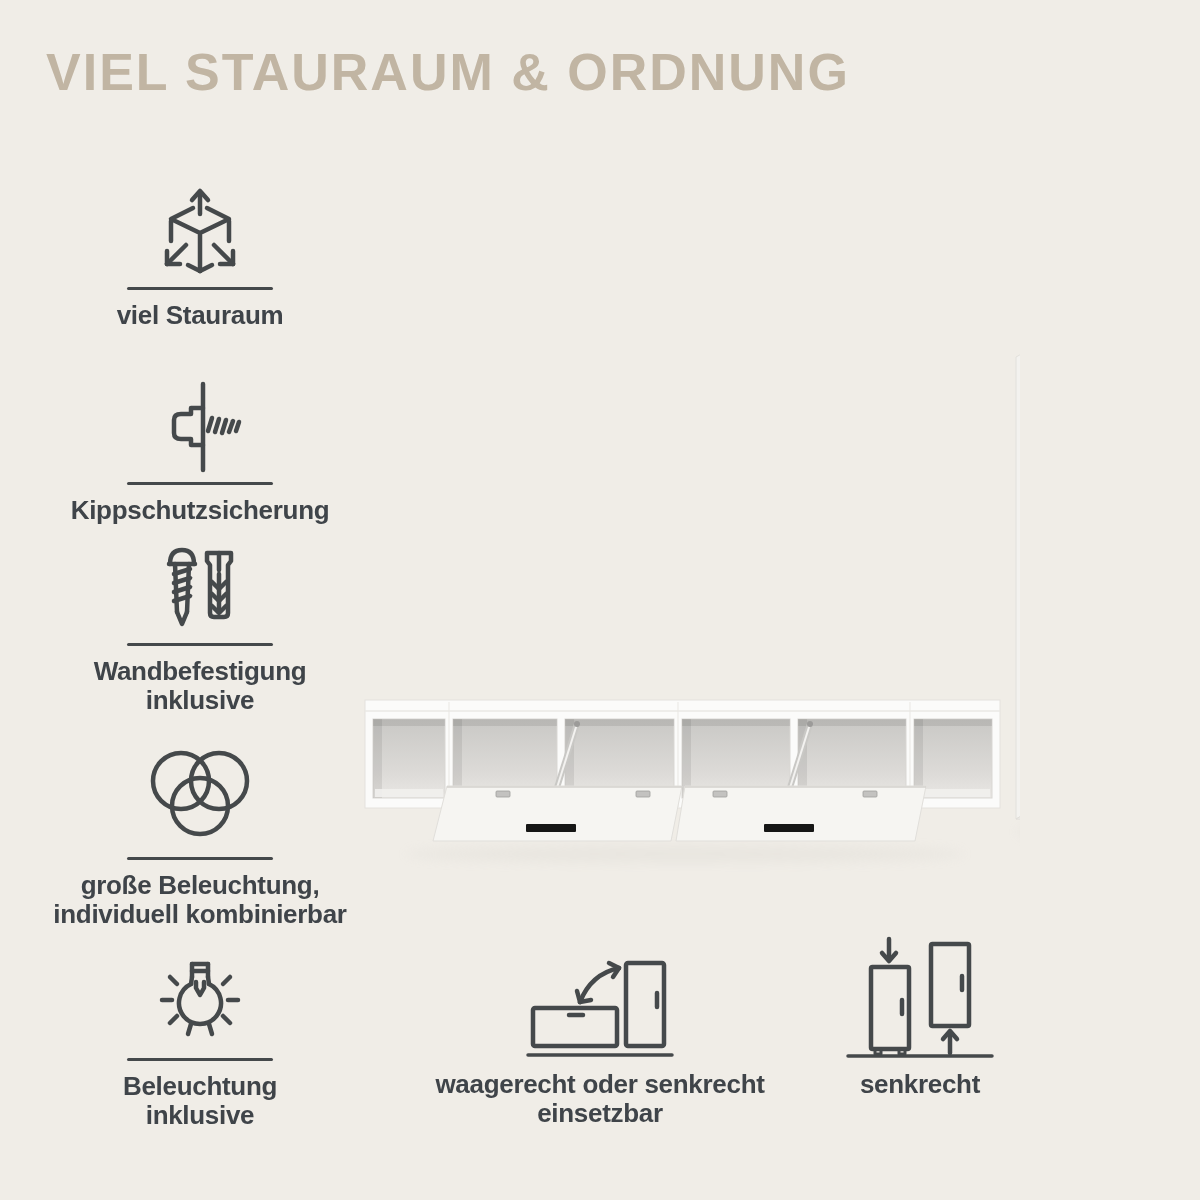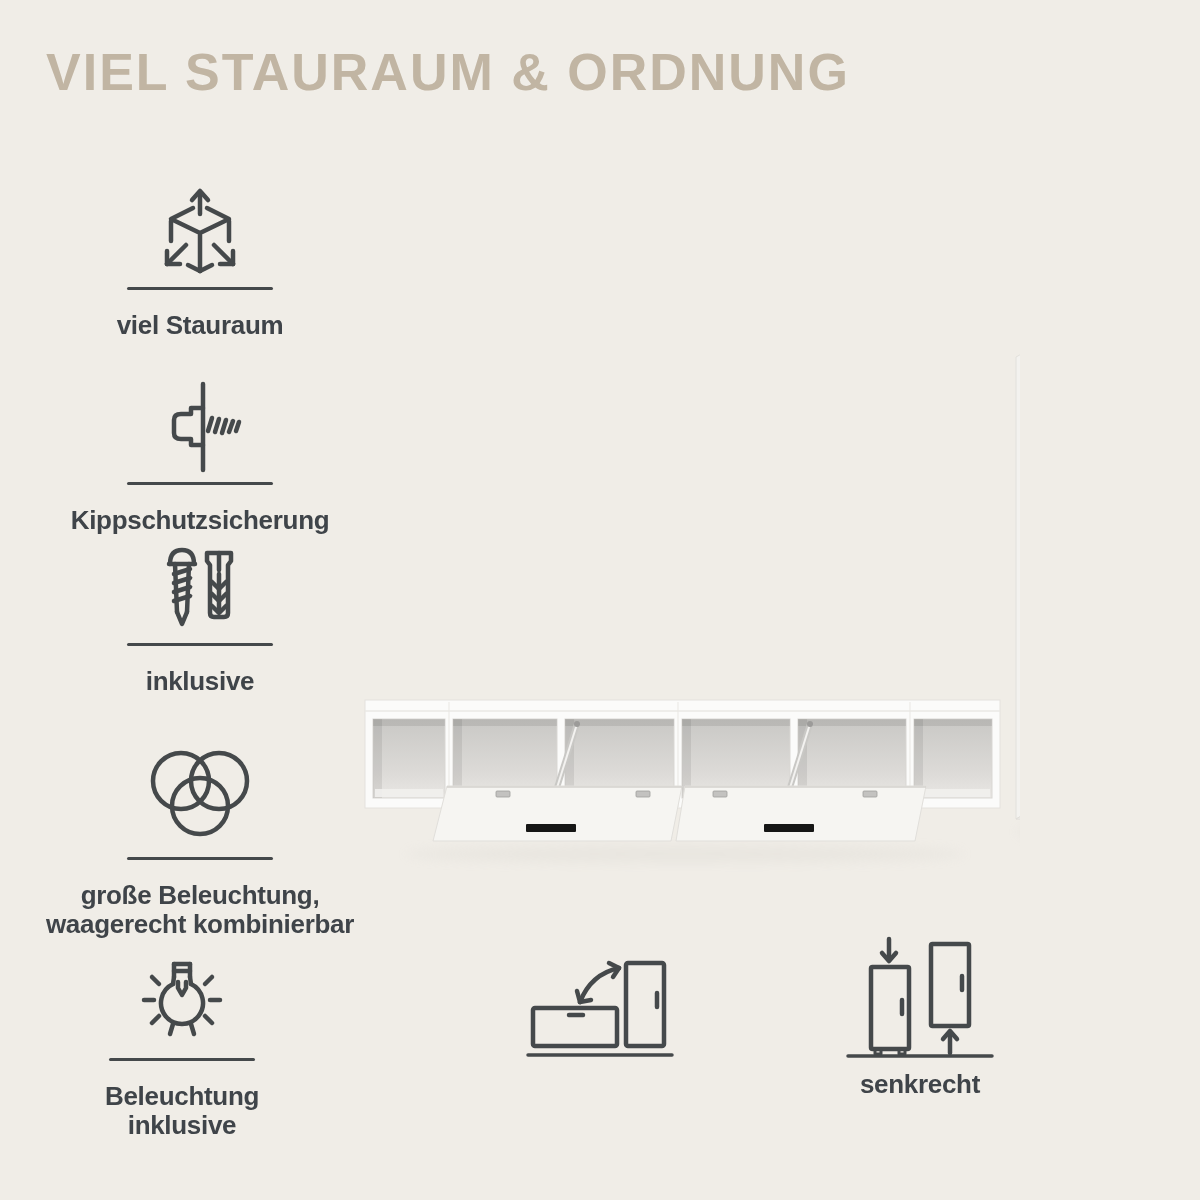--- a/index.html
+++ b/index.html
@@ -29,7 +29,7 @@
     margin-top:6px;flex:none;
   }
   .label{
-    margin-top:21px;font-size:26px;line-height:29px;font-weight:bold;
+    margin-top:11px;font-size:26px;line-height:29px;font-weight:bold;
     color:#3f4449;text-align:center;letter-spacing:-0.3px;white-space:nowrap;
   }
   .b1 .label,.b2 .label{margin-top:12px}

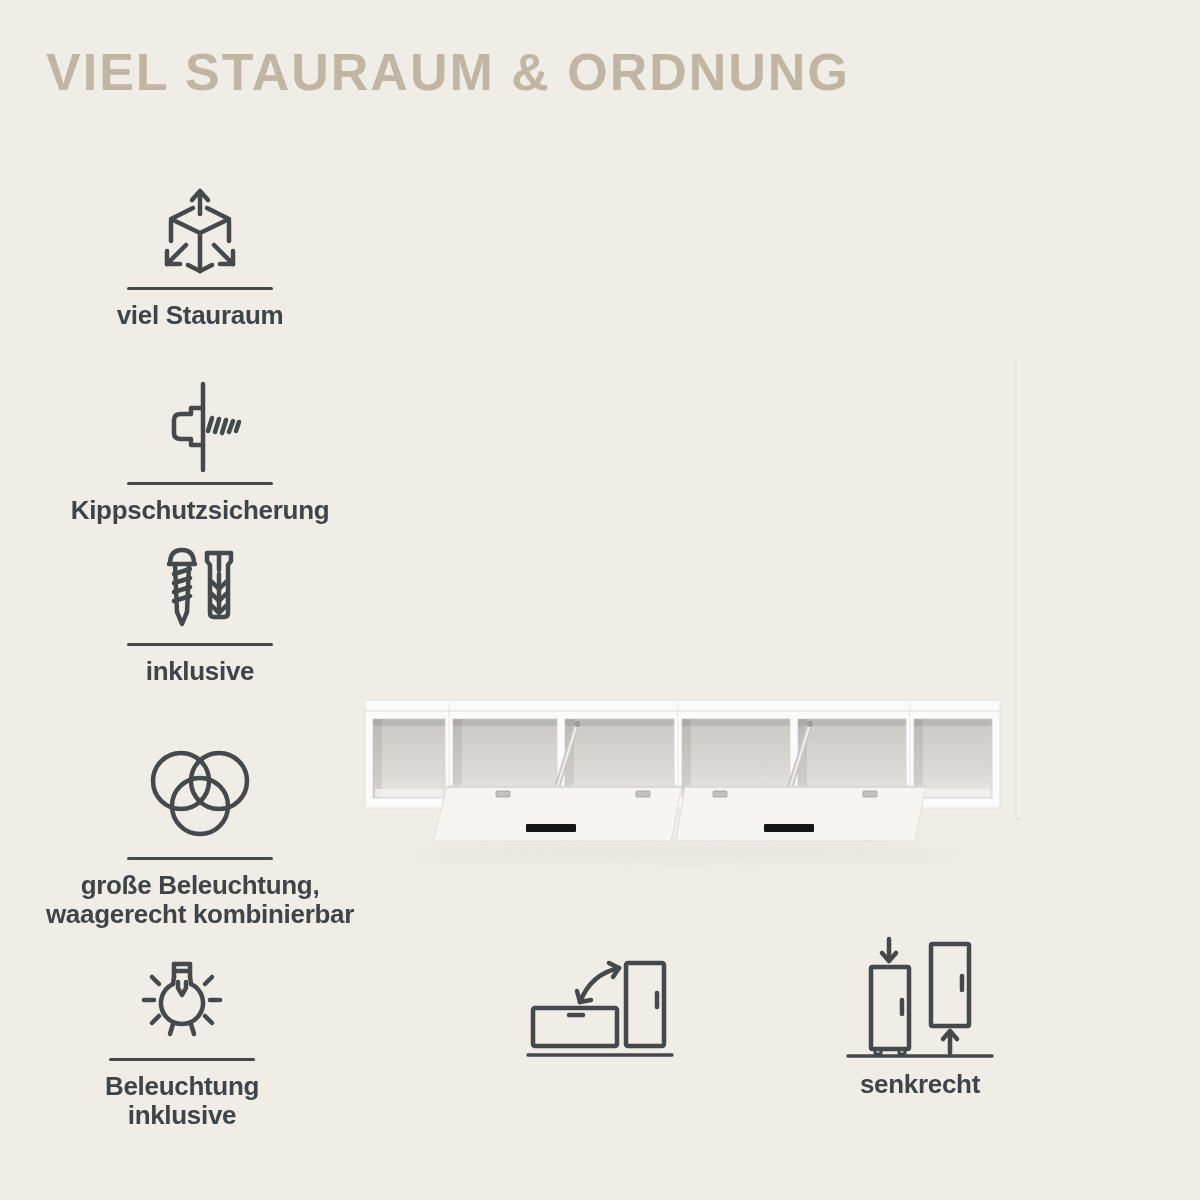--- a/index.html
+++ b/index.html
@@ -111,6 +111,7 @@
     </div>
     <div class="sep"></div>
     <div class="label">
+      <div>Wandbefestigung</div>
       <div>inklusive</div>
     </div>
   </section>

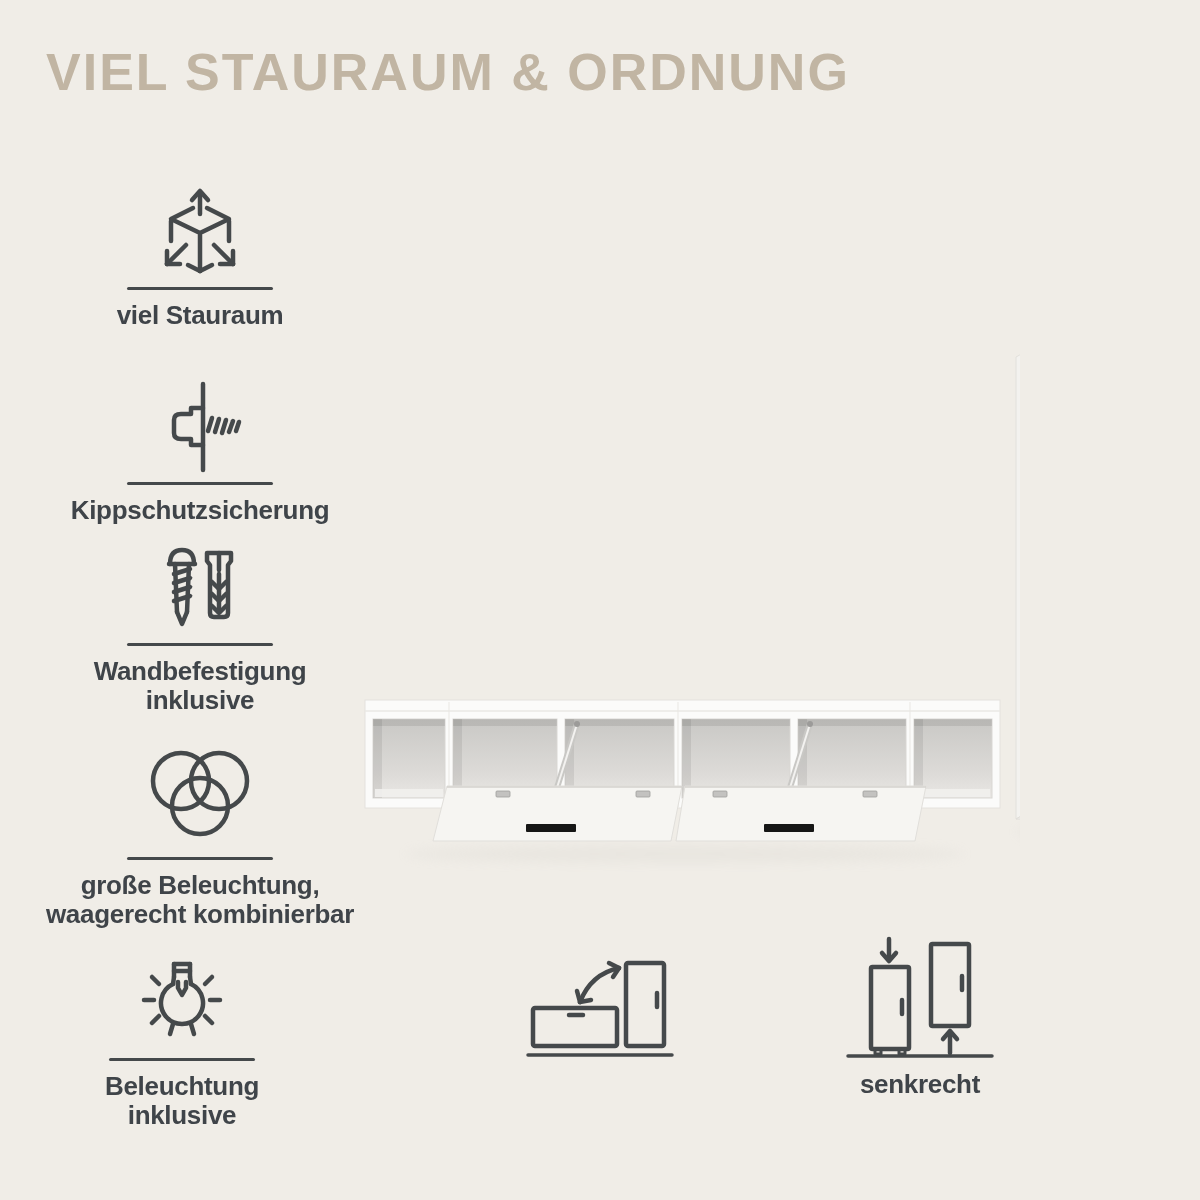--- a/index.html
+++ b/index.html
@@ -127,7 +127,7 @@
     <div class="sep"></div>
     <div class="label">
       <div>große Beleuchtung,</div>
-      <div>waagerecht kombinierbar</div>
+      <div>individuell kombinierbar</div>
     </div>
   </section>
 

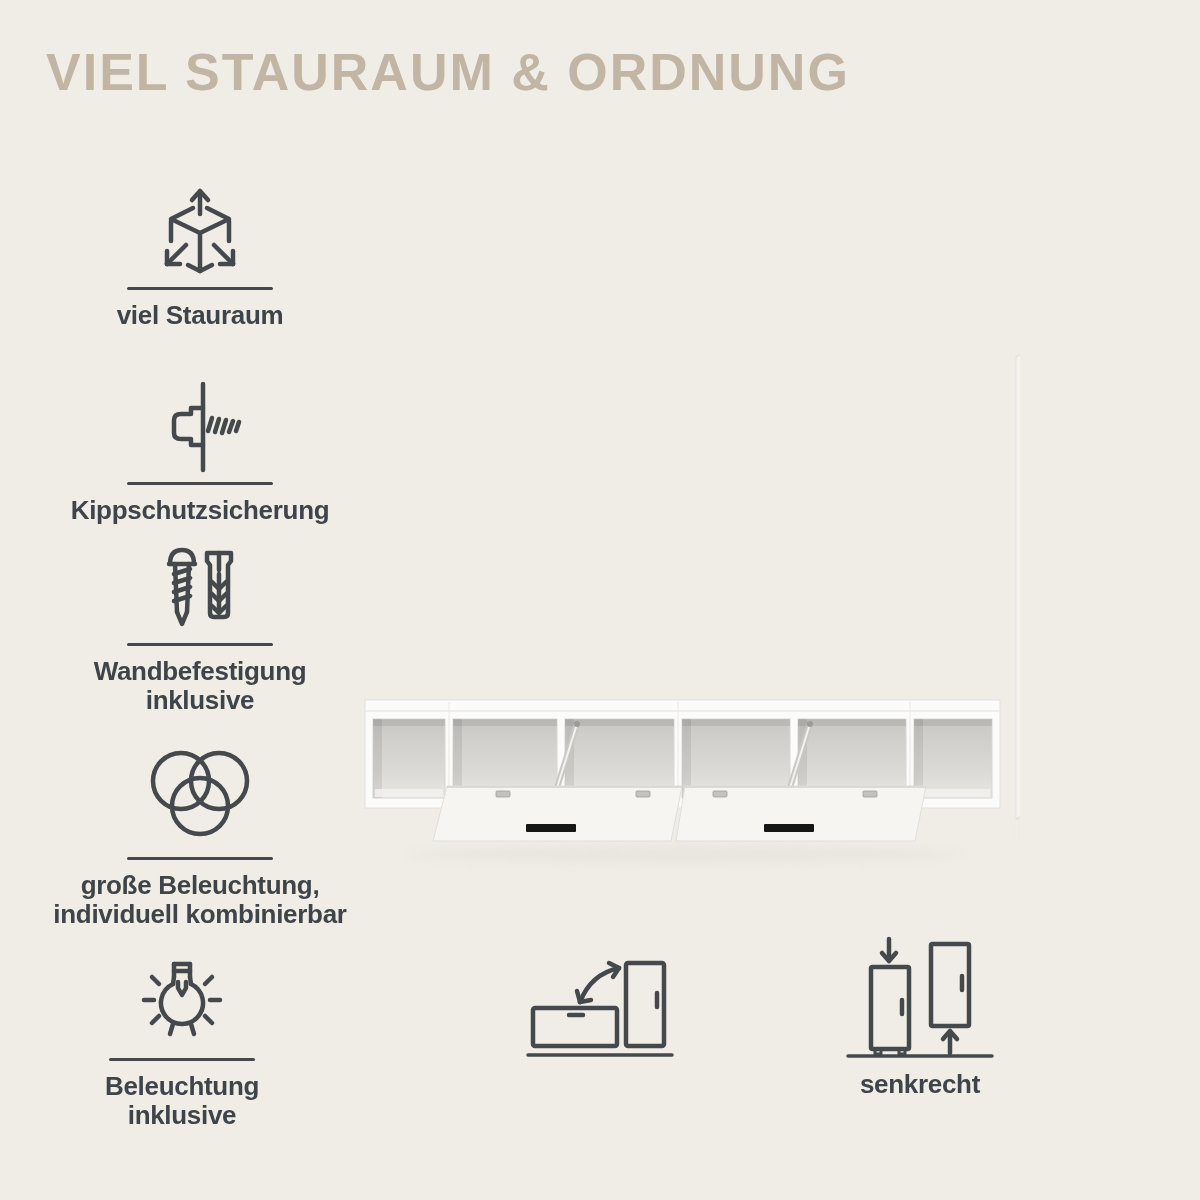--- a/index.html
+++ b/index.html
@@ -21,7 +21,7 @@
   .f2{left:30px;top:376px}
   .f3{left:30px;top:540px}
   .f4{left:30px;top:748px}
-  .f5{left:12px;top:958px}
+  .f5{left:30px;top:958px}
   .b1{left:420px;top:958px;width:360px}
   .b2{left:740px;top:936px;width:360px}
   .sep{

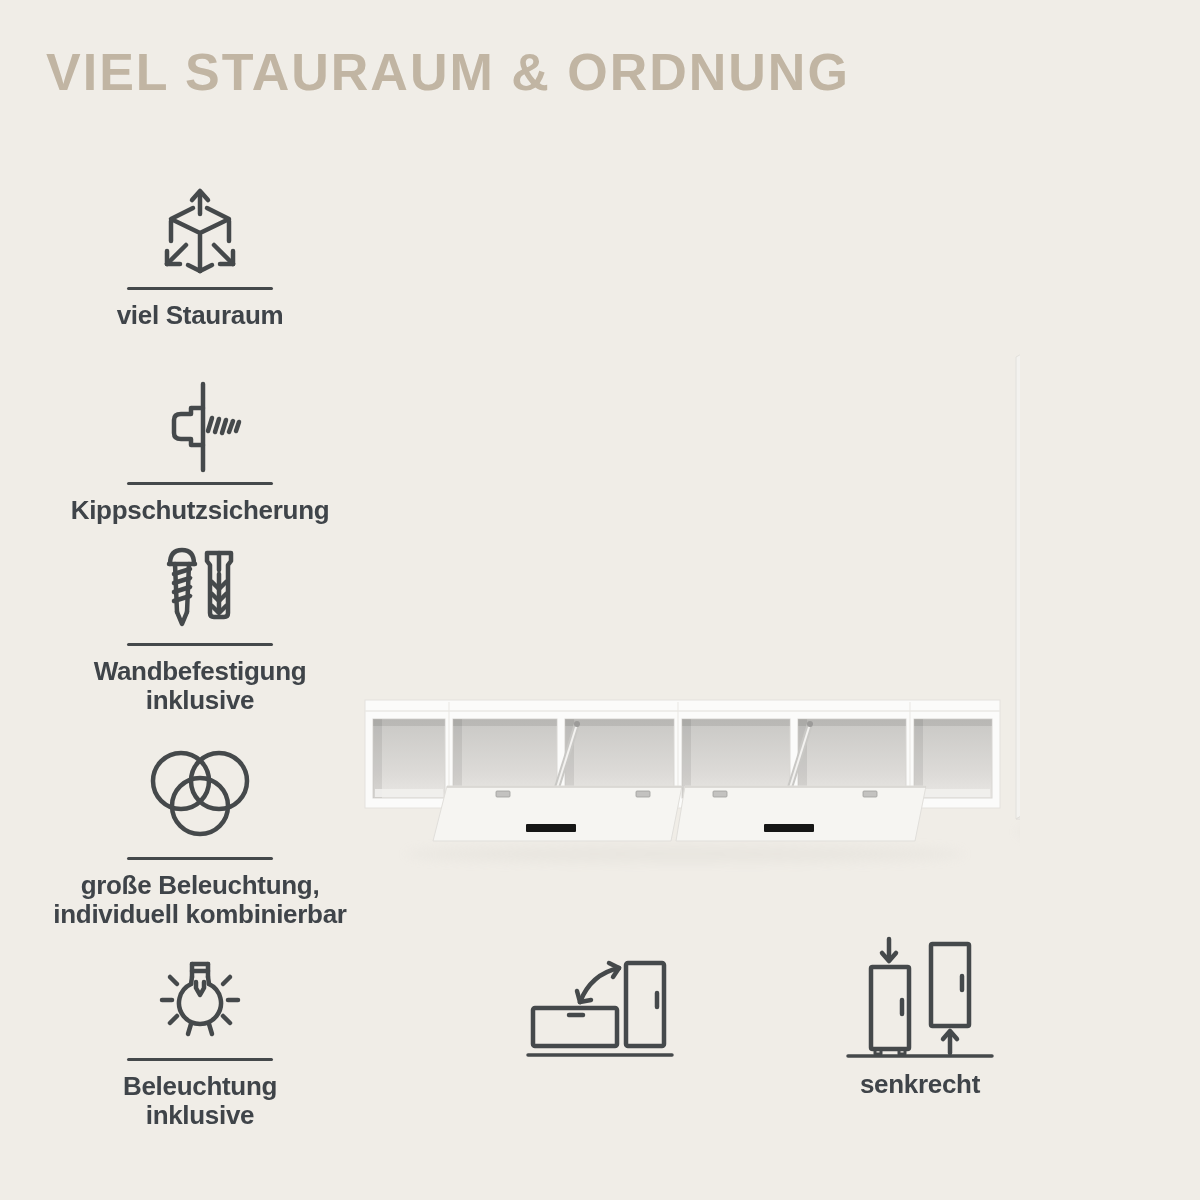--- a/index.html
+++ b/index.html
@@ -296,6 +296,10 @@
         <path d="M3,97 H147" stroke-width="3.5"></path>
       </svg>
     </div>
+    <div class="label">
+      <div>waagerecht oder senkrecht</div>
+      <div>einsetzbar</div>
+    </div>
   </section>
 
   <section class="feature b2">

